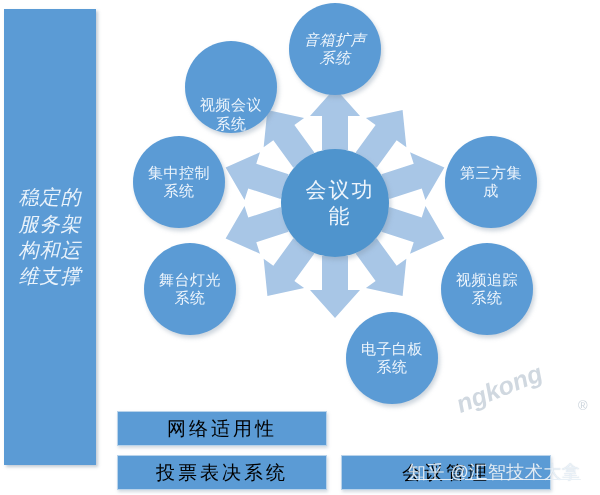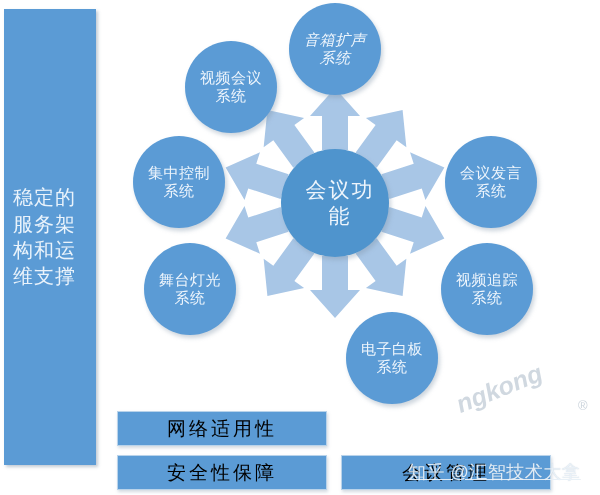--- a/index.html
+++ b/index.html
@@ -190,7 +190,7 @@
     <div class="node-label">音箱扩声系统</div>
   </div>
 
-  <div class="node" style="left:185px; top:41px; width:92px; height:92px;">
+  <div class="node" style="left:185px; top:41px; width:92px; height:92px;align-items:flex-end;">
     <div class="node-label">视频会议系统</div>
   </div>
 

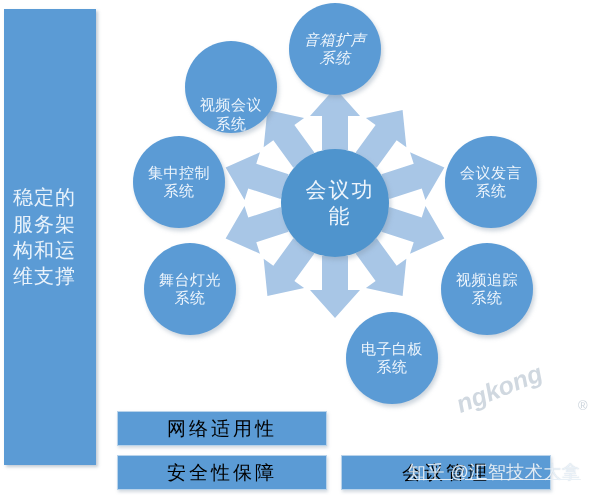--- a/index.html
+++ b/index.html
@@ -200,7 +200,7 @@
   </div>
 
   <div class="node" style="left:445px; top:136px; width:92px; height:92px;">
-    <div class="node-label">会议发言系统</div>
+    <div class="node-label">第三方集成</div>
   </div>
 
   <div class="node" style="left:144px; top:243px; width:92px; height:92px;">

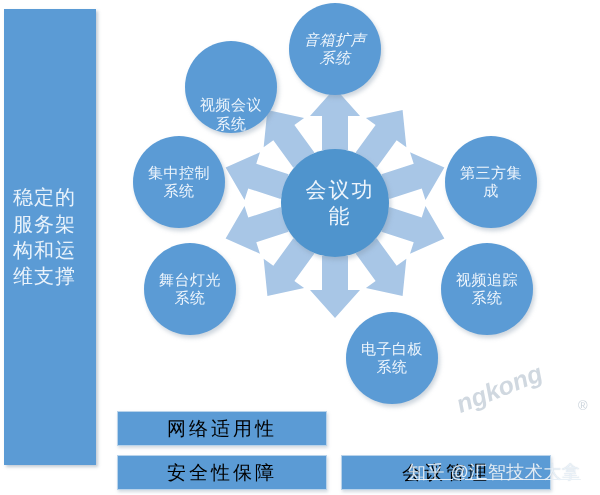--- a/index.html
+++ b/index.html
@@ -37,9 +37,11 @@
     font-size: 20px;
     line-height: 1.32;
     letter-spacing: 1px;
+    text-align: center;
     writing-mode: horizontal-tb;
     width: 74px;
     word-break: break-all;
+    font-style: italic;
   }
 
   

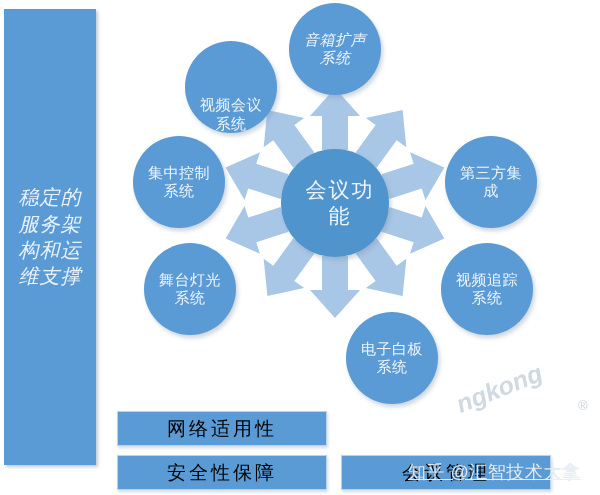--- a/index.html
+++ b/index.html
@@ -224,7 +224,7 @@
 
 
   <div class="bar" style="left:117px; top:455px; width:208px; height:33px;">
-    <div class="bar-text">安全性保障</div>
+    <div class="bar-text">投票表决系统</div>
   </div>
 
   <div class="bar" style="left:341px; top:455px; width:208px; height:33px;text-align:center;">

